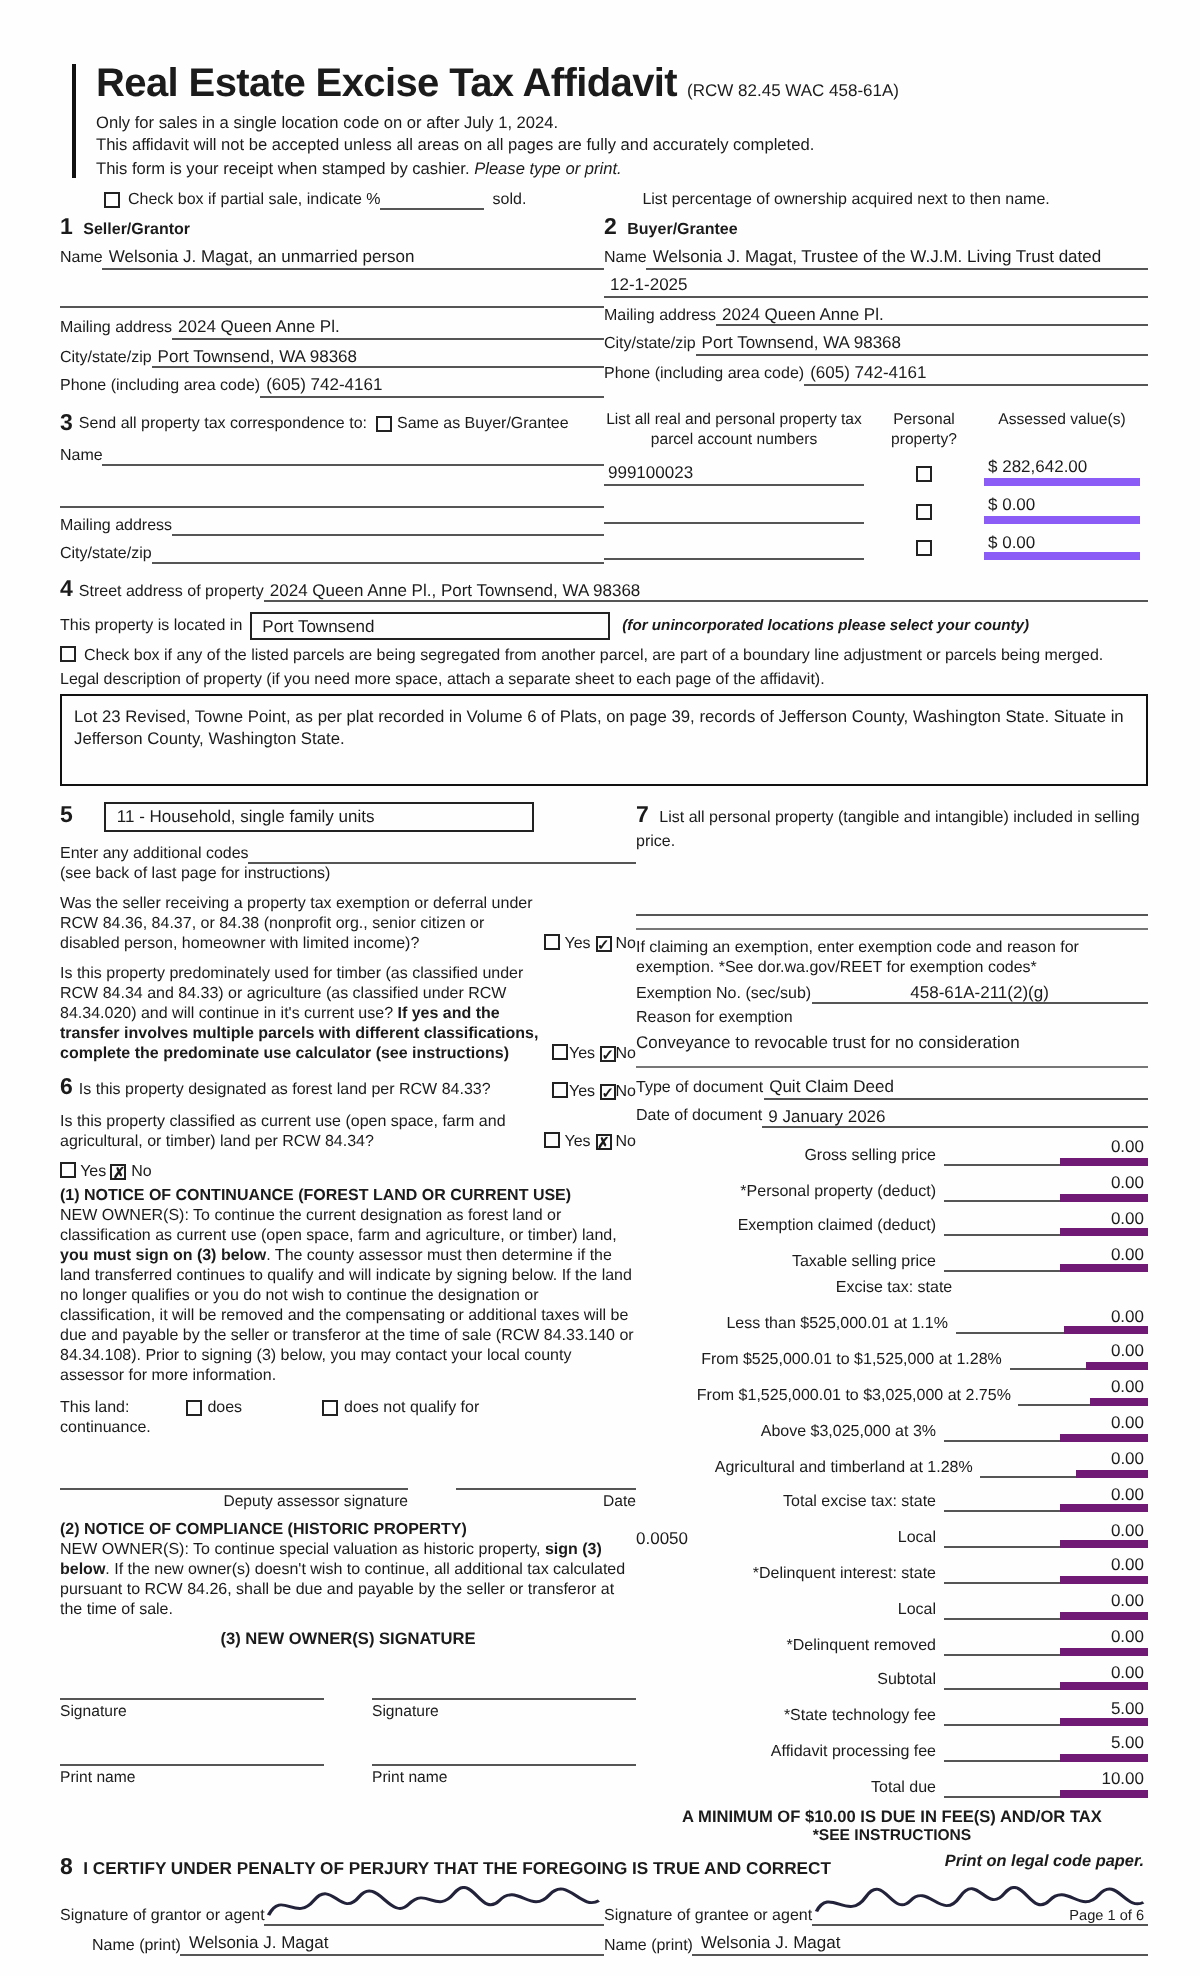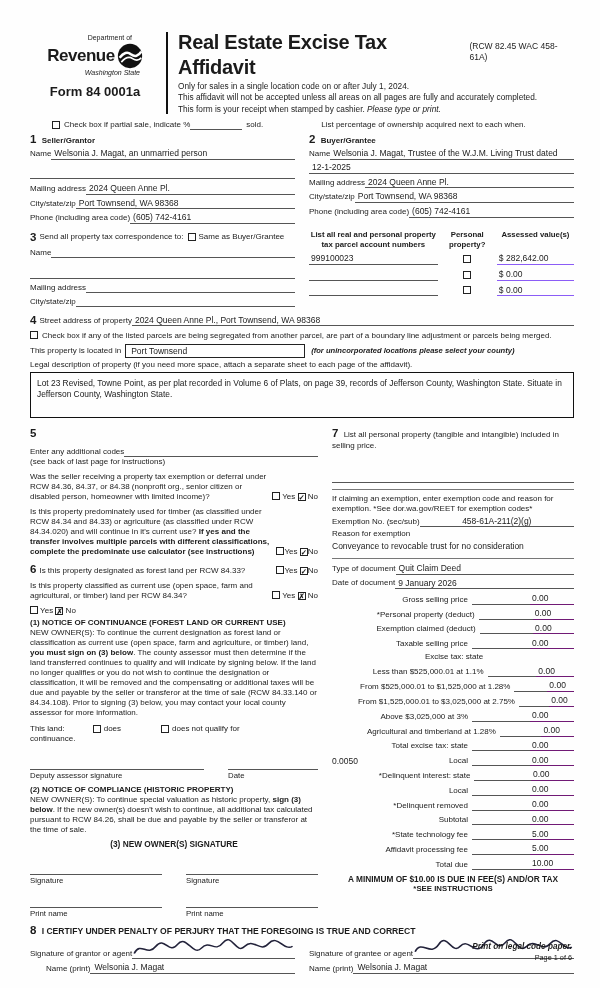--- a/index.html
+++ b/index.html
@@ -80,19 +80,6 @@
 <div class="page">
 
   <div class="hdr">
-    <div class="hdr-left">
-      <div class="dept-sm">Department of</div>
-      <div class="rev-row">
-        <span class="rev-name">Revenue</span>
-        <svg class="logo" viewBox="0 0 30 30">
-          <circle cx="15" cy="15" r="14" fill="#111"></circle>
-          <path d="M3 17 Q10 8 16 13 Q23 18 28 10" stroke="#fff" stroke-width="3" fill="none"></path>
-          <path d="M5 22 Q12 14 18 18 Q24 22 28 17" stroke="#fff" stroke-width="2" fill="none"></path>
-        </svg>
-      </div>
-      <div class="wa-state">Washington State</div>
-      <div class="form-no">Form 84 0001a</div>
-    </div>
     <div class="hdr-div"></div>
     <div class="hdr-right">
       <div class="title-row">

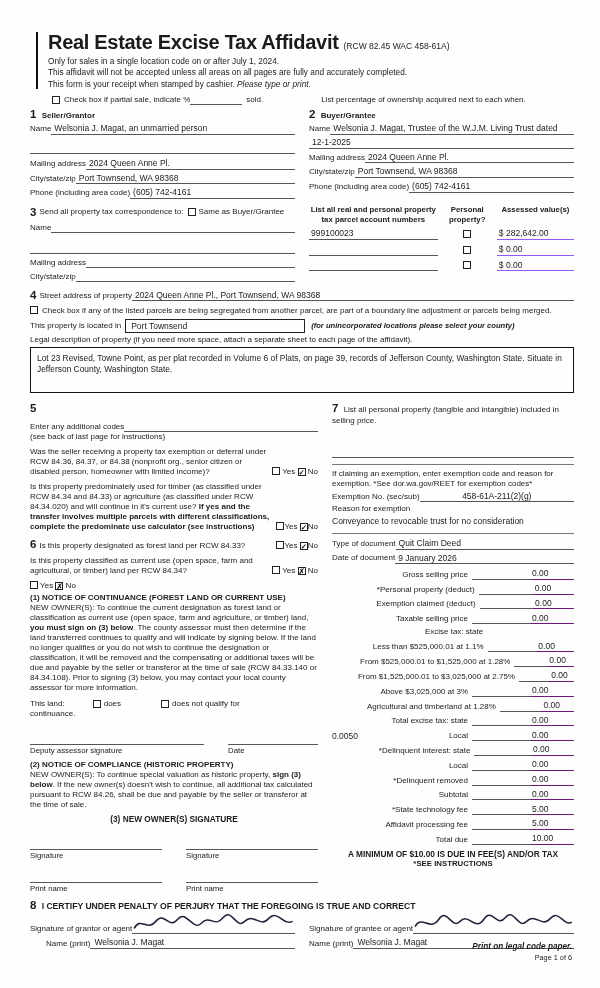--- a/index.html
+++ b/index.html
@@ -97,7 +97,7 @@
     <span class="lbl" style="margin-left:4px;">Check box if partial sale, indicate %</span>
     <span class="fld" style="max-width:52px;"></span>
     <span class="lbl" style="margin-left:4px;">sold.</span>
-    <span class="lbl" style="margin-left:58px;">List percentage of ownership acquired next to each when.</span>
+    <span class="lbl" style="margin-left:58px;">List percentage of ownership acquired next to then name.</span>
   </div>
 
   <div class="two-col">

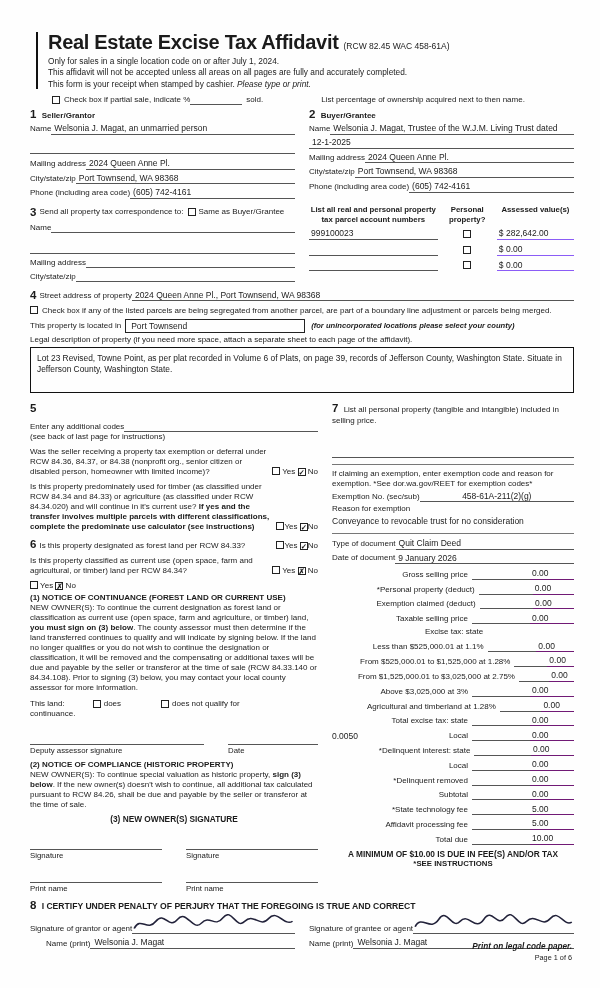--- a/index.html
+++ b/index.html
@@ -34,7 +34,7 @@
   .lbl { white-space:nowrap; }
   .secnum { font-size:11.5px; font-weight:bold; margin-right:3px; }
   .fill { font-size:8.5px; }
-  .two-col { display:flex; gap:14px; }
+  .two-col { display:flex; }
   .col { flex:1; min-width:0; }
   .mt2{margin-top:2px}.mt3{margin-top:3px}.mt4{margin-top:4px}.mt6{margin-top:6px}.mt8{margin-top:8px}
   .small { font-size:7.6px; }

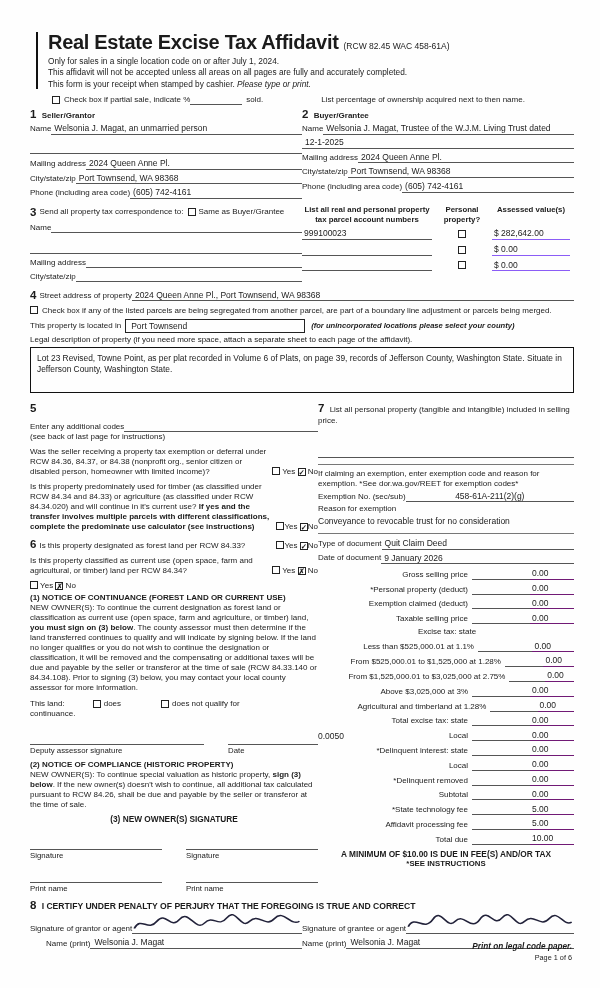--- a/index.html
+++ b/index.html
@@ -40,7 +40,7 @@
   .small { font-size:7.6px; }
   .b { font-weight:bold; }
   
-  .parcel-head { display:flex; font-weight:bold; font-size:7.8px; text-align:center; }
+  .parcel-head { display:flex; font-weight:normal; font-size:7.8px; text-align:center; }
   .parcel-row { display:flex; align-items:flex-end; margin-top:4px; }
   .pr-num { width:130px; border-bottom:1px solid #555; min-height:10px; padding:0 2px; }
   .pr-cb { width:60px; text-align:center; }

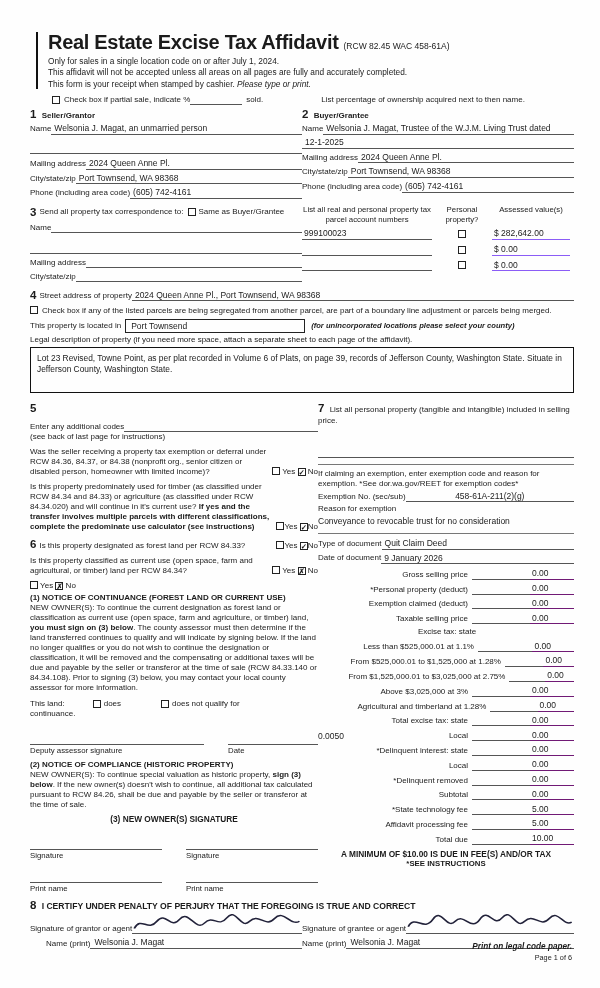--- a/index.html
+++ b/index.html
@@ -44,7 +44,7 @@
   .parcel-row { display:flex; align-items:flex-end; margin-top:4px; }
   .pr-num { width:130px; border-bottom:1px solid #555; min-height:10px; padding:0 2px; }
   .pr-cb { width:60px; text-align:center; }
-  .pr-val { width:78px; border-bottom:1px solid #8b5cf6; text-align:left; padding:0 2px; min-height:10px; }
+  .pr-val { width:78px; border-bottom:4px solid #8b5cf6; text-align:left; padding:0 2px; min-height:10px; }
   
   .box { border:1.3px solid #222; padding:1px 5px; }
   .legal-box { border:1.4px solid #111; padding:5px 6px 18px 6px; margin-top:2px; font-size:8.4px; }

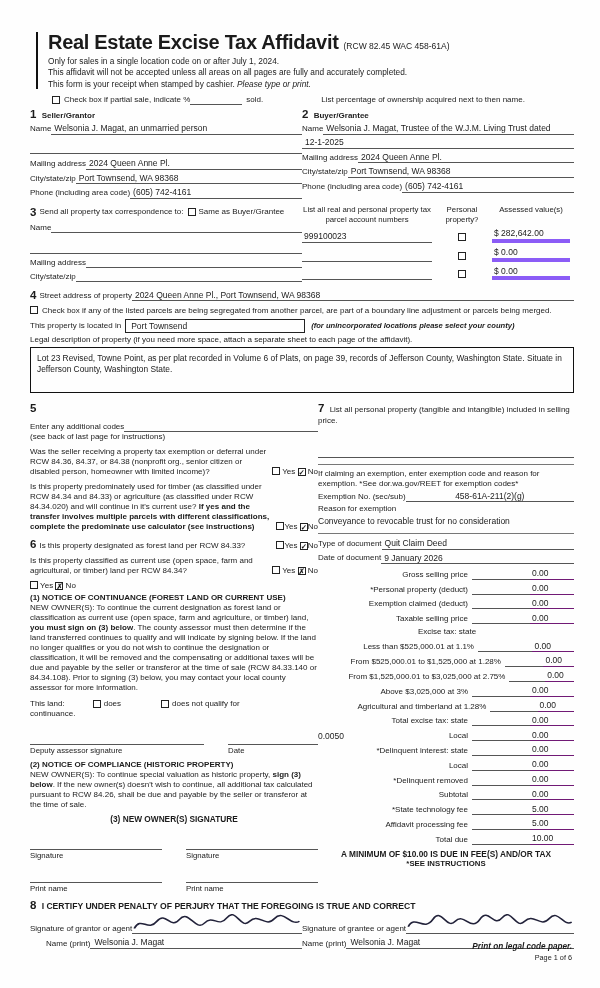--- a/index.html
+++ b/index.html
@@ -208,14 +208,14 @@
       <span class="lbl">Street address of property</span>
       <span class="fld fill">2024 Queen Anne Pl., Port Townsend, WA 98368</span>
       </div>
-    <div class="row mt3" style="align-items:flex-start;">
-      <span class="cb"></span>
-      <span style="margin-left:4px;">Check box if any of the listed parcels are being segregated from another parcel, are part of a boundary line adjustment or parcels being merged.</span>
-      </div>
     <div class="row mt3" style="align-items:center;">
       <span class="lbl">This property is located in</span>
       <span class="box fill" style="width:180px; margin-left:4px;">Port Townsend</span>
       <span class="lbl it b small" style="margin-left:6px;">(for unincorporated locations please select your county)</span>
+      </div>
+    <div class="row mt3" style="align-items:flex-start;">
+      <span class="cb"></span>
+      <span style="margin-left:4px;">Check box if any of the listed parcels are being segregated from another parcel, are part of a boundary line adjustment or parcels being merged.</span>
       </div>
     <div class="mt2">Legal description of property (if you need more space, attach a separate sheet to each page of the affidavit).</div>
     <div class="legal-box">Lot 23 Revised, Towne Point, as per plat recorded in Volume 6 of Plats, on page 39, records of Jefferson County, Washington State. Situate in Jefferson County, Washington State.</div>

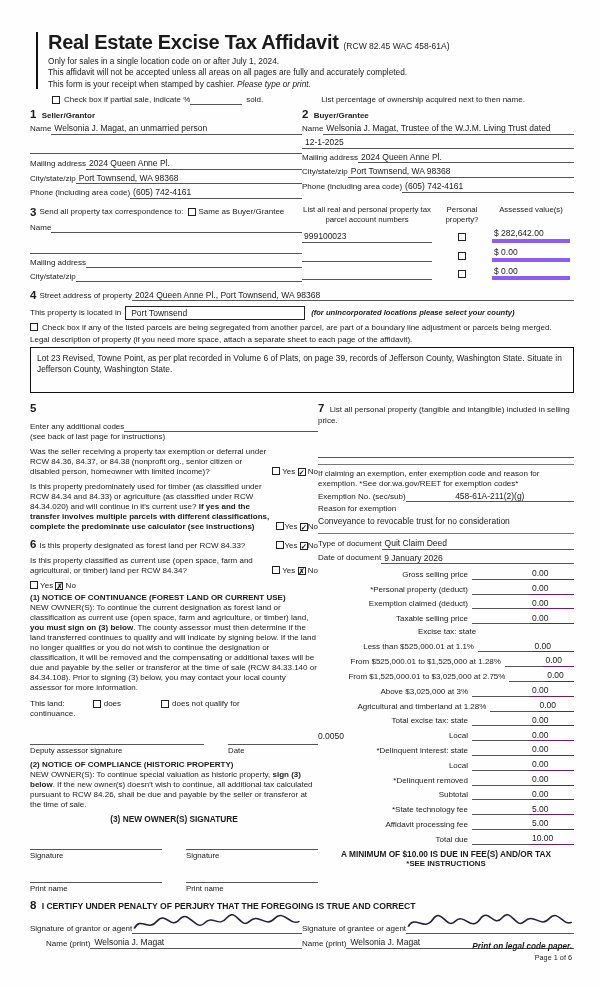--- a/index.html
+++ b/index.html
@@ -226,6 +226,7 @@
     <div class="col" style="flex:0 0 288px;">
       <div class="row">
         <span class="secnum" style="margin-right:16px;">5</span>
+        <span class="box fill" style="width:215px;">11 - Household, single family units</span>
       </div>
       <div class="row mt6">
           <span class="lbl">Enter any additional codes</span>

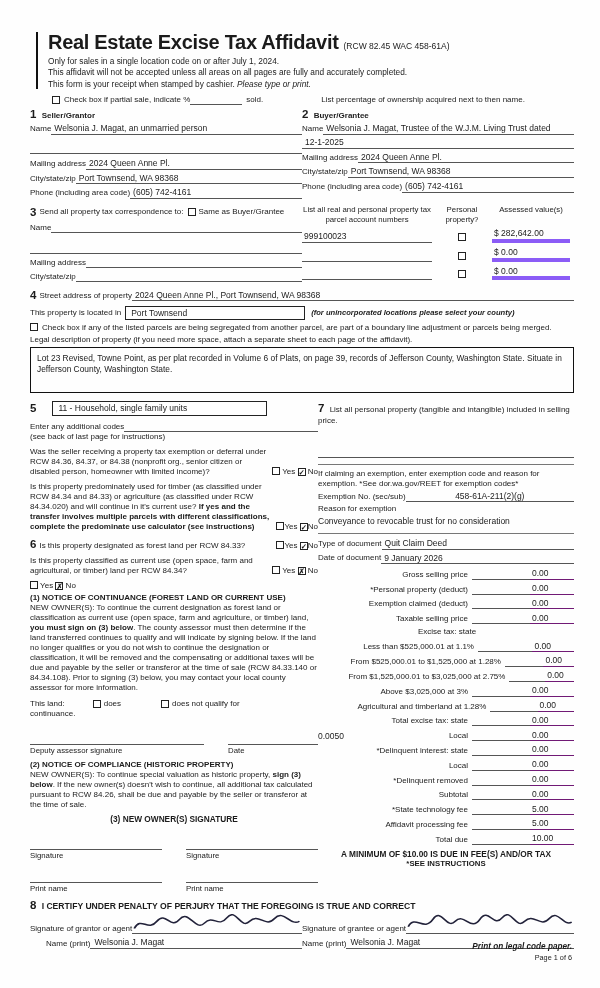--- a/index.html
+++ b/index.html
@@ -57,7 +57,7 @@
   .tax-rate { width:46px; font-size:8.5px; }
   .tax-label { flex:1; text-align:right; white-space:nowrap; padding-left:2px; }
   .tax-line { width:58px; border-bottom:1px solid #555; margin-left:4px; }
-  .tax-value { width:44px; border-bottom:1px solid #701a75; padding:0 2px; }
+  .tax-value { width:44px; text-align:right; border-bottom:4px solid #701a75; padding:0 2px; }
   .tax-row.center { justify-content:center; }
   .tax-row.center .tax-label { flex:0 0 auto; text-align:center; }
   

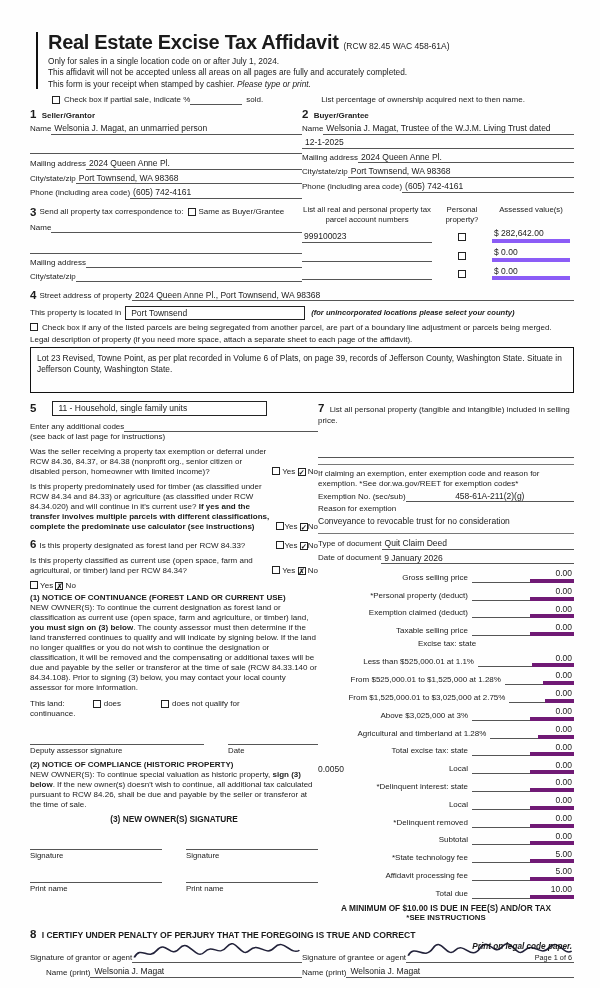--- a/index.html
+++ b/index.html
@@ -272,7 +272,7 @@
       </div>
       <div>continuance.</div>
 
-      <div class="pair" style="margin-top:16px;">
+      <div class="pair" style="margin-top:16px;text-align:right;">
         <div class="half">
           <div class="underfld"></div>
           <div class="cap">Deputy assessor signature</div>

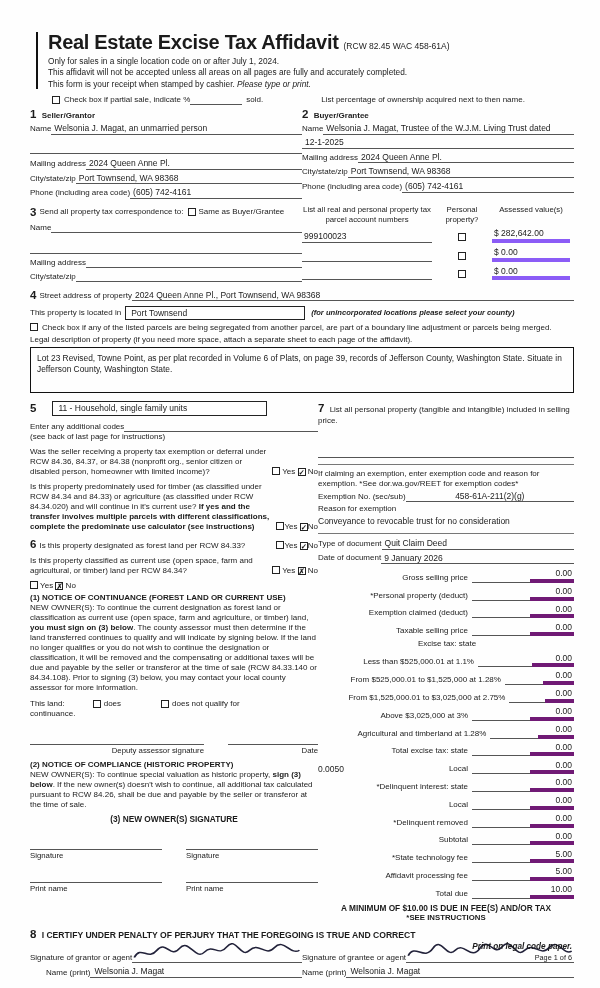--- a/index.html
+++ b/index.html
@@ -70,7 +70,7 @@
   hr.thin { border:none; border-top:1px solid #777; margin:6px 0 4px 0; }
   .print-note { position:absolute; right:28px; bottom:26px; text-align:right; }
   .print-note .n1 { font-style:italic; font-weight:bold; font-size:8.2px; }
-  .print-note .n2 { font-size:7.3px; margin-top:1px; }
+  .print-note .n2 { font-size:7.3px; margin-top:17px; }
   .center-b { text-align:center; font-weight:bold; font-size:8.3px; }
   .center-s { text-align:center; font-size:7.8px; }
 </style>

